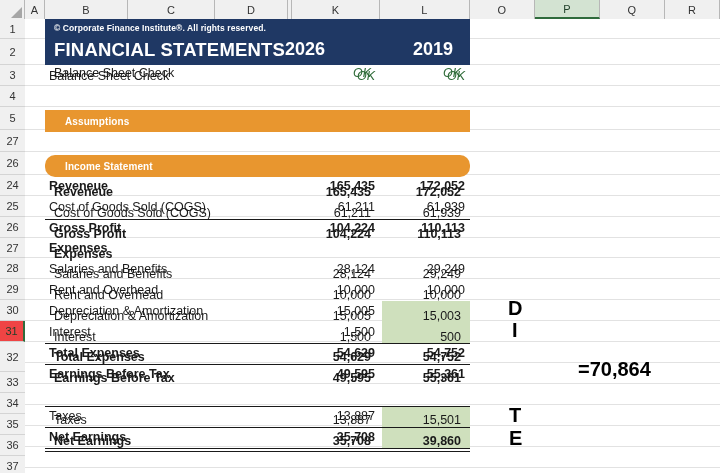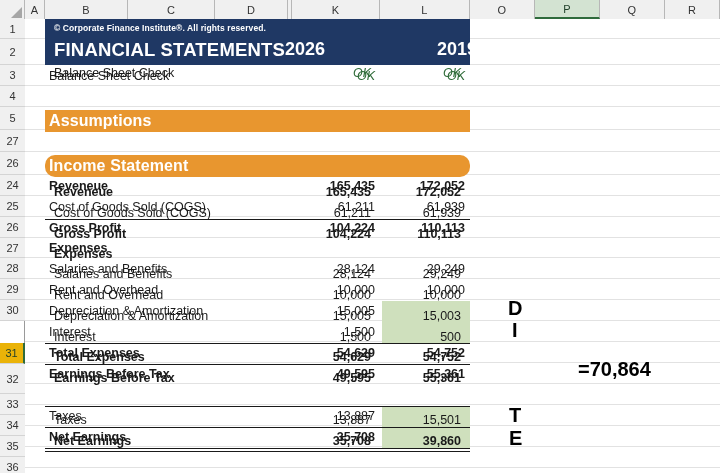--- a/index.html
+++ b/index.html
@@ -140,7 +140,7 @@
     text-align: right;
   }
   #yr2018 { left: 160px; width: 120px; }
-  #yr2019 { left: 304px; width: 128px; }
+  #yr2019 { left: 280px; width: 128px; }
 
   
   .orange-bar {

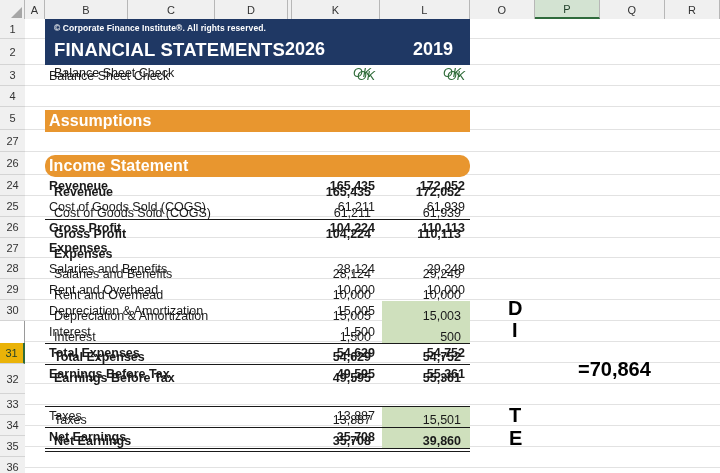--- a/index.html
+++ b/index.html
@@ -151,8 +151,8 @@
     display: flex; align-items: center;
   }
   .orange-bar span {
-    font-size: 16px; font-weight: bold; color: #ffffff;
-    padding-left: 4px; letter-spacing: .1px;
+    font-size: 10px; font-weight: bold; color: #ffffff;
+    padding-left: 20px; letter-spacing: .1px;
   }
 
   

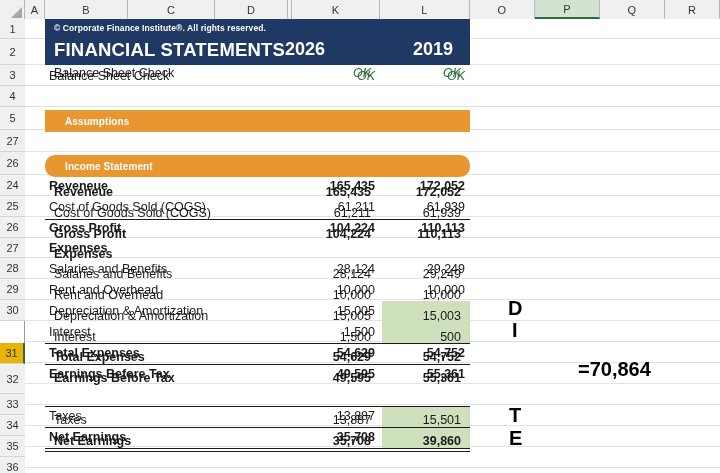--- a/index.html
+++ b/index.html
@@ -71,11 +71,10 @@
     display: flex; align-items: center; justify-content: center;
   }
   .row-head.selected {
-    background: #eab308;
+    background: #ef4444;
     color: #21402a;
     border-right: 2px solid #2f6b3c;
     width: 25px;
-    margin-top: 22px;
   }
 
   

